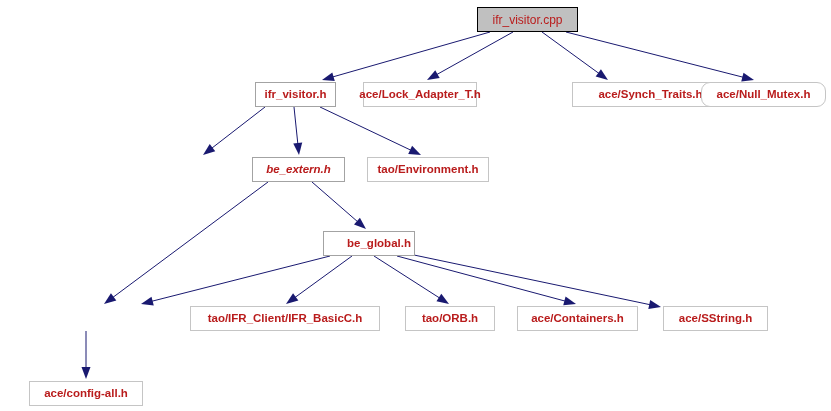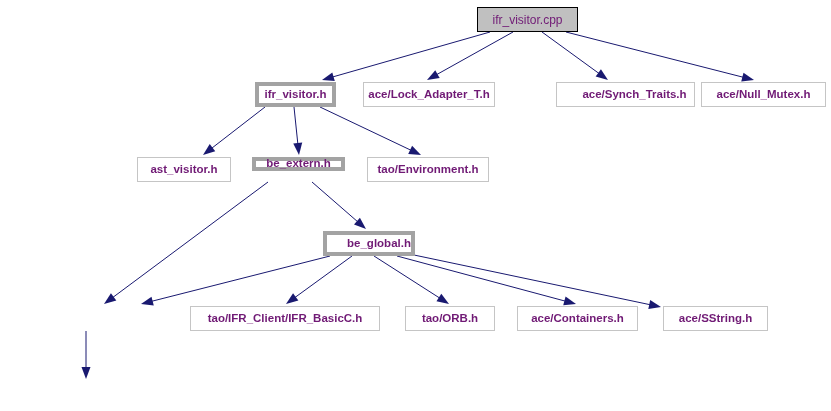--- a/index.html
+++ b/index.html
@@ -29,7 +29,7 @@
     background: #ffffff;
     font-size: 11.5px;
     font-weight: 700;
-    color: #701a75;
+    color: #b91c1c;
     white-space: nowrap;
     line-height: 1;
   }

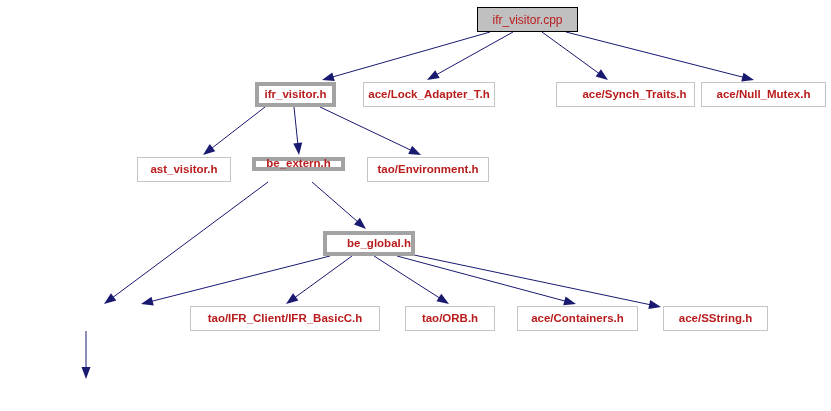--- a/index.html
+++ b/index.html
@@ -40,7 +40,7 @@
     font-size: 12px;
   }
   .node.linked {
-    border: 4px solid #a3a3a3;
+    border: 1px solid #a3a3a3;
     cursor: pointer;
   }
   .node.plain {

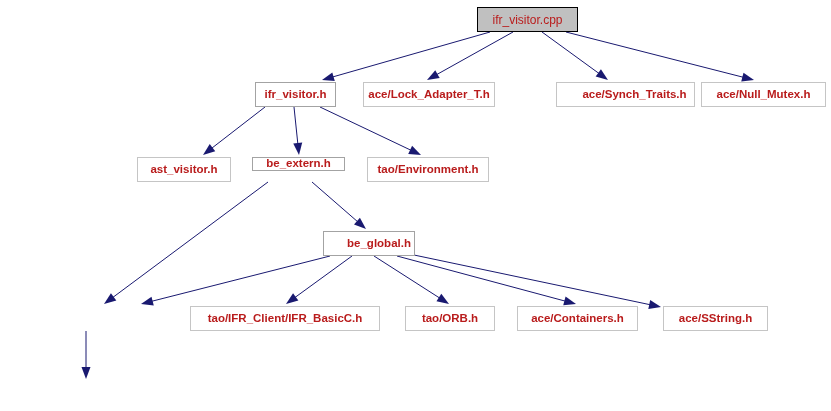--- a/index.html
+++ b/index.html
@@ -120,7 +120,7 @@
     <div class="node linked" style="left: 255px; top: 82px; width: 81px; height: 25px;">
       <span>ifr_visitor.h</span>
     </div>
-    <div class="node plain" style="left: 363px; top: 82px; width: 132px; height: 25px;">
+    <div class="node plain" style="left: 363px; top: 82px; width: 114px; height: 25px;">
       <span>ace/Lock_Adapter_T.h</span>
     </div>
     <div class="node plain" style="left: 556px; top: 82px; width: 139px; height: 25px; padding-left: 18px;">

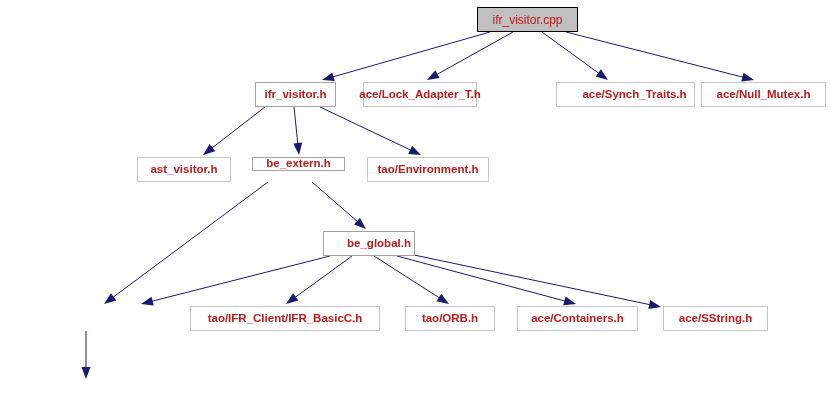--- a/index.html
+++ b/index.html
@@ -123,7 +123,7 @@
     <div class="node plain" style="left: 363px; top: 82px; width: 114px; height: 25px;">
       <span>ace/Lock_Adapter_T.h</span>
     </div>
-    <div class="node plain" style="left: 556px; top: 82px; width: 139px; height: 25px; padding-left: 18px;">
+    <div class="node plain" style="left: 572px; top: 82px; width: 139px; height: 25px; padding-left: 18px;">
       <span>ace/Synch_Traits.h</span>
     </div>
     <div class="node plain" style="left: 701px; top: 82px; width: 125px; height: 25px;">

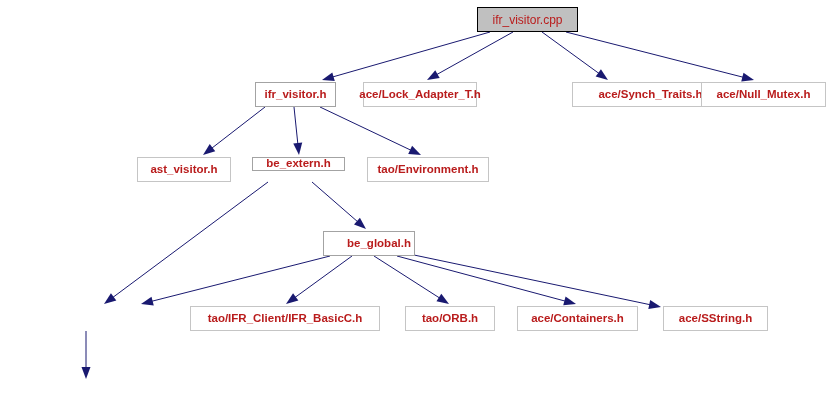--- a/index.html
+++ b/index.html
@@ -126,7 +126,7 @@
     <div class="node plain" style="left: 572px; top: 82px; width: 139px; height: 25px; padding-left: 18px;">
       <span>ace/Synch_Traits.h</span>
     </div>
-    <div class="node plain" style="left: 701px; top: 82px; width: 125px; height: 25px;">
+    <div class="node plain" style="left: 701px; top: 82px; width: 125px; height: 25px; border-radius: 9px;">
       <span>ace/Null_Mutex.h</span>
     </div>
     <div class="node plain" style="left: 137px; top: 157px; width: 94px; height: 25px;">

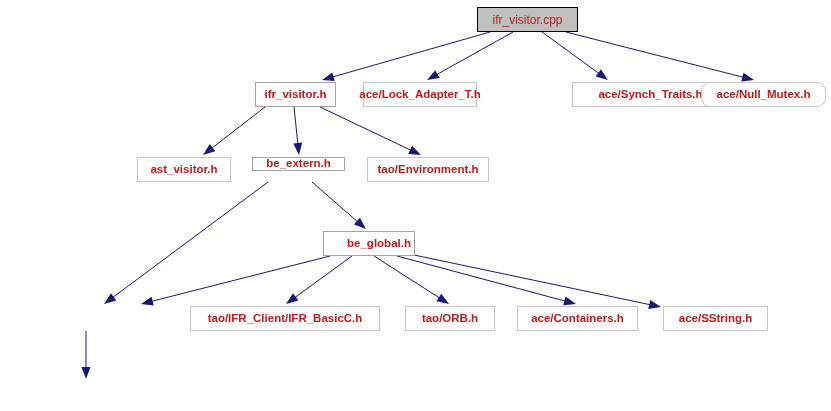--- a/index.html
+++ b/index.html
@@ -129,9 +129,6 @@
     <div class="node plain" style="left: 701px; top: 82px; width: 125px; height: 25px; border-radius: 9px;">
       <span>ace/Null_Mutex.h</span>
     </div>
-    <div class="node plain" style="left: 137px; top: 157px; width: 94px; height: 25px;">
-      <span>ast_visitor.h</span>
-    </div>
     <div class="node linked" style="left: 252px; top: 157px; width: 93px; height: 14px;">
       <span>be_extern.h</span>
     </div>

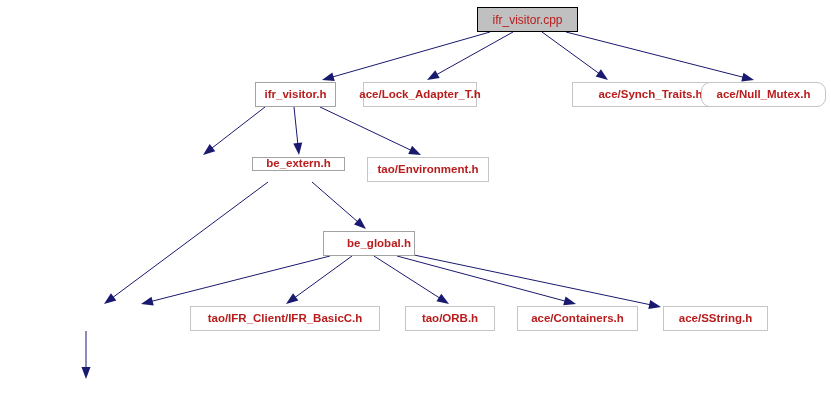--- a/index.html
+++ b/index.html
@@ -129,7 +129,7 @@
     <div class="node plain" style="left: 701px; top: 82px; width: 125px; height: 25px; border-radius: 9px;">
       <span>ace/Null_Mutex.h</span>
     </div>
-    <div class="node linked" style="left: 252px; top: 157px; width: 93px; height: 14px;">
+    <div class="node linked" style="left: 252px; top: 157px; width: 93px; height: 25px; font-style: italic;">
       <span>be_extern.h</span>
     </div>
     <div class="node plain" style="left: 367px; top: 157px; width: 122px; height: 25px;">

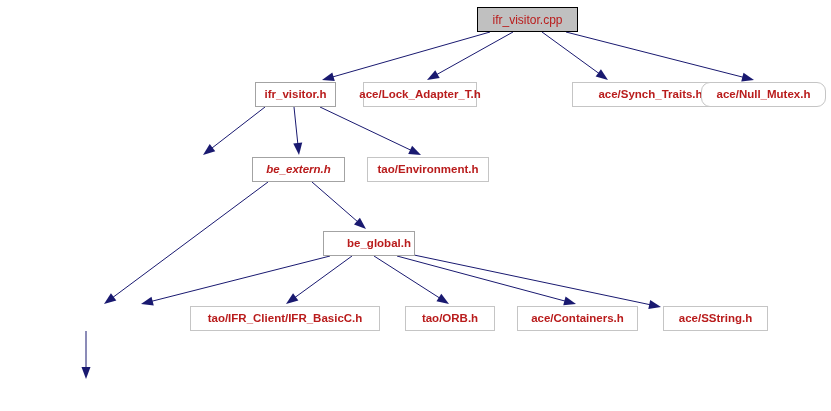--- a/index.html
+++ b/index.html
@@ -150,6 +150,9 @@
     <div class="node plain" style="left: 517px; top: 306px; width: 121px; height: 25px;">
       <span>ace/Containers.h</span>
     </div>
+    <div class="node plain" style="left: 29px; top: 381px; width: 114px; height: 25px;">
+      <span>ace/config-all.h</span>
+    </div>
   </div>
 
 </body></html>

